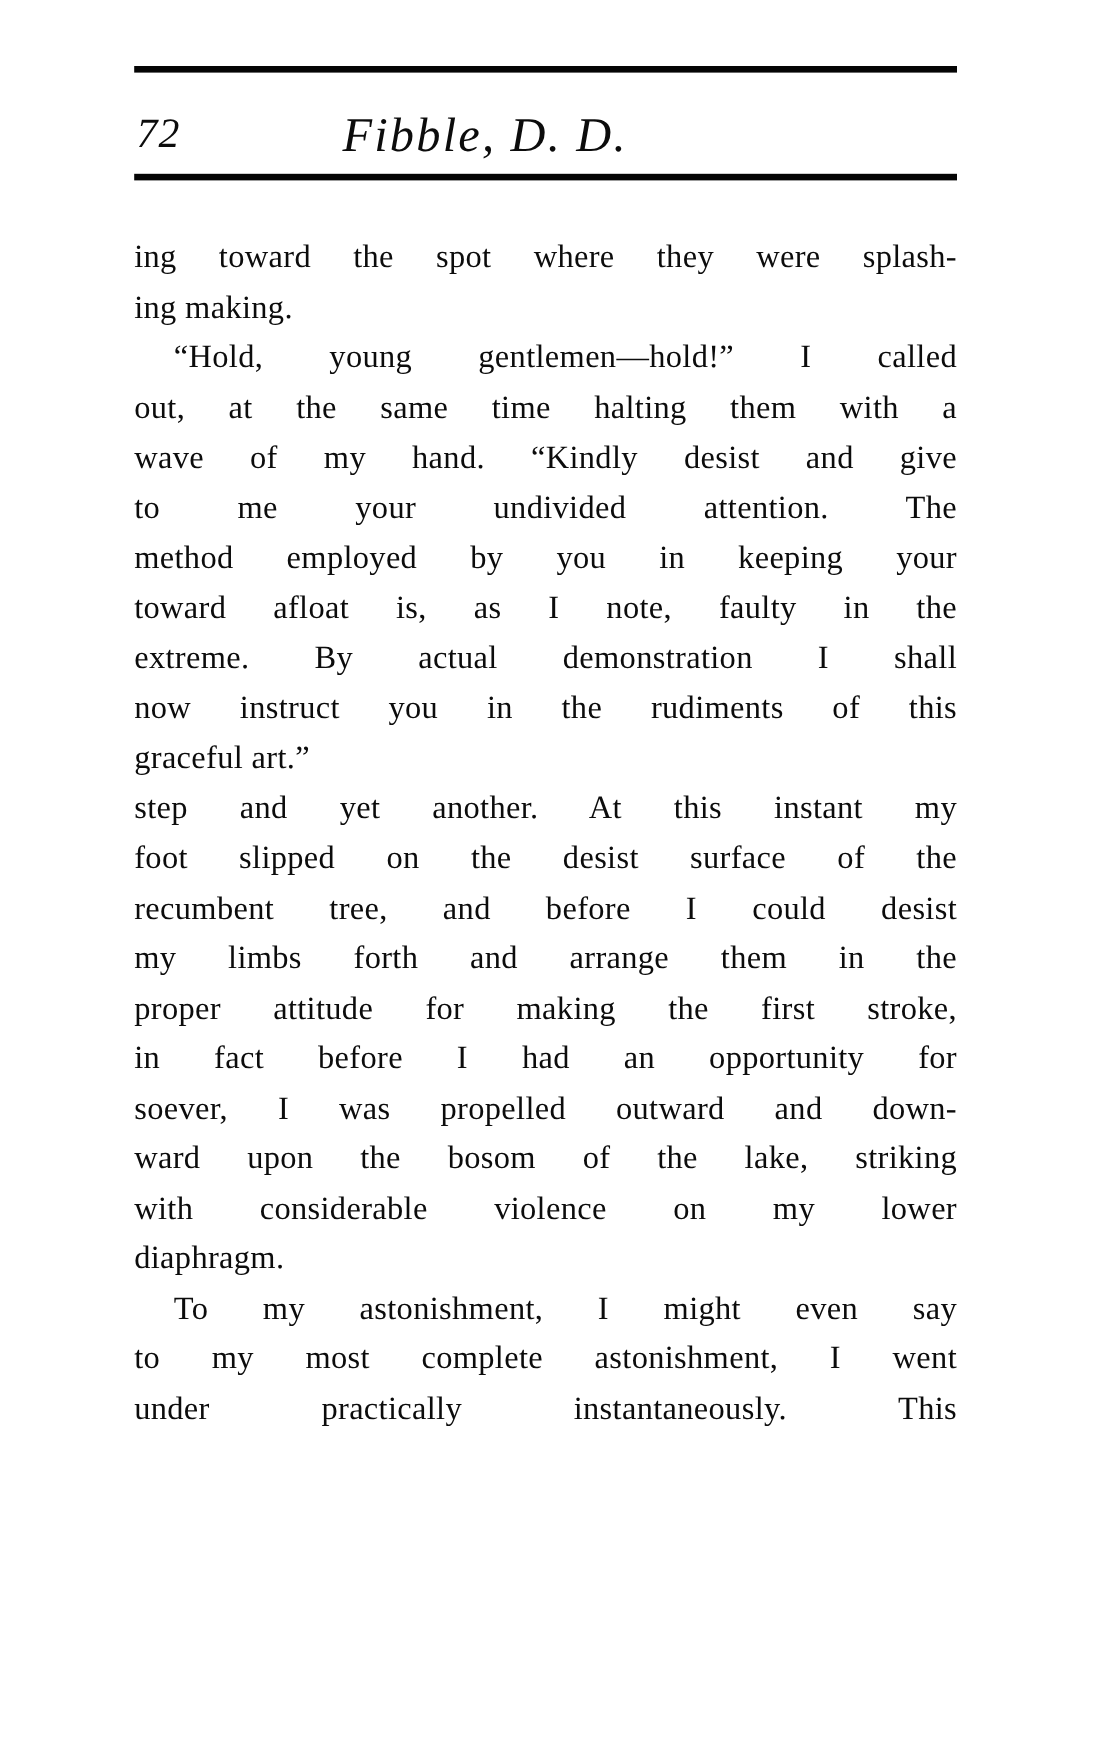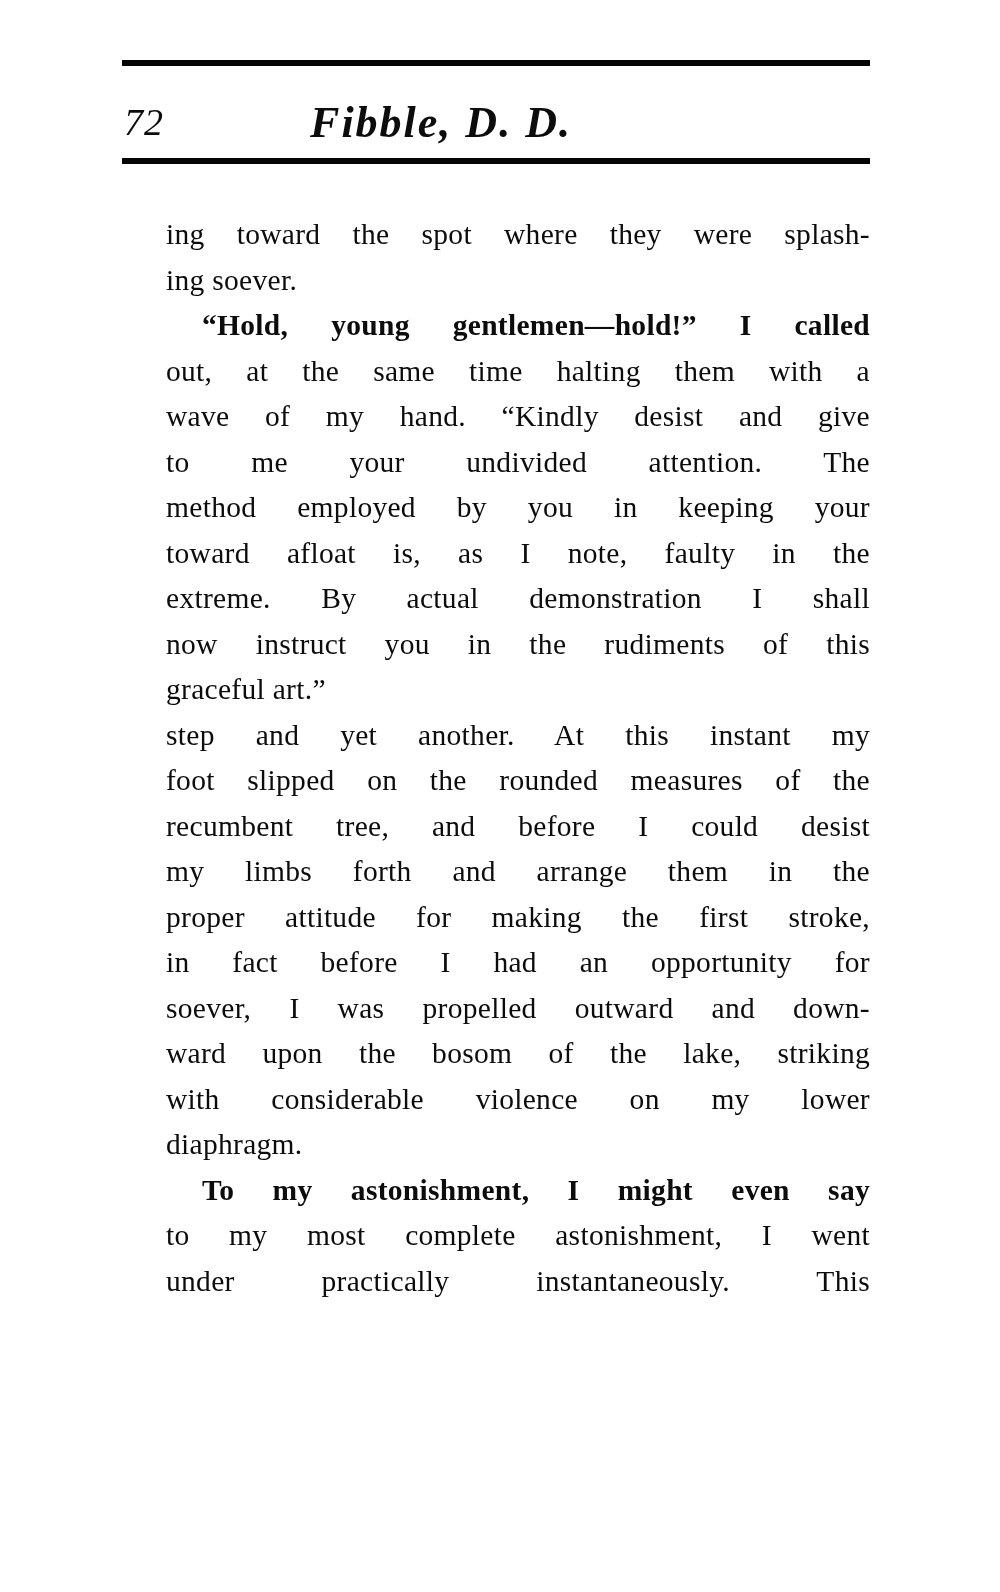--- a/index.html
+++ b/index.html
@@ -56,7 +56,7 @@
     bottom: 4px;
     text-align: center;
     font-style: italic;
-    font-weight: bold;
+    font-weight: normal;
     font-size: 44px;
     letter-spacing: 2px;
   }

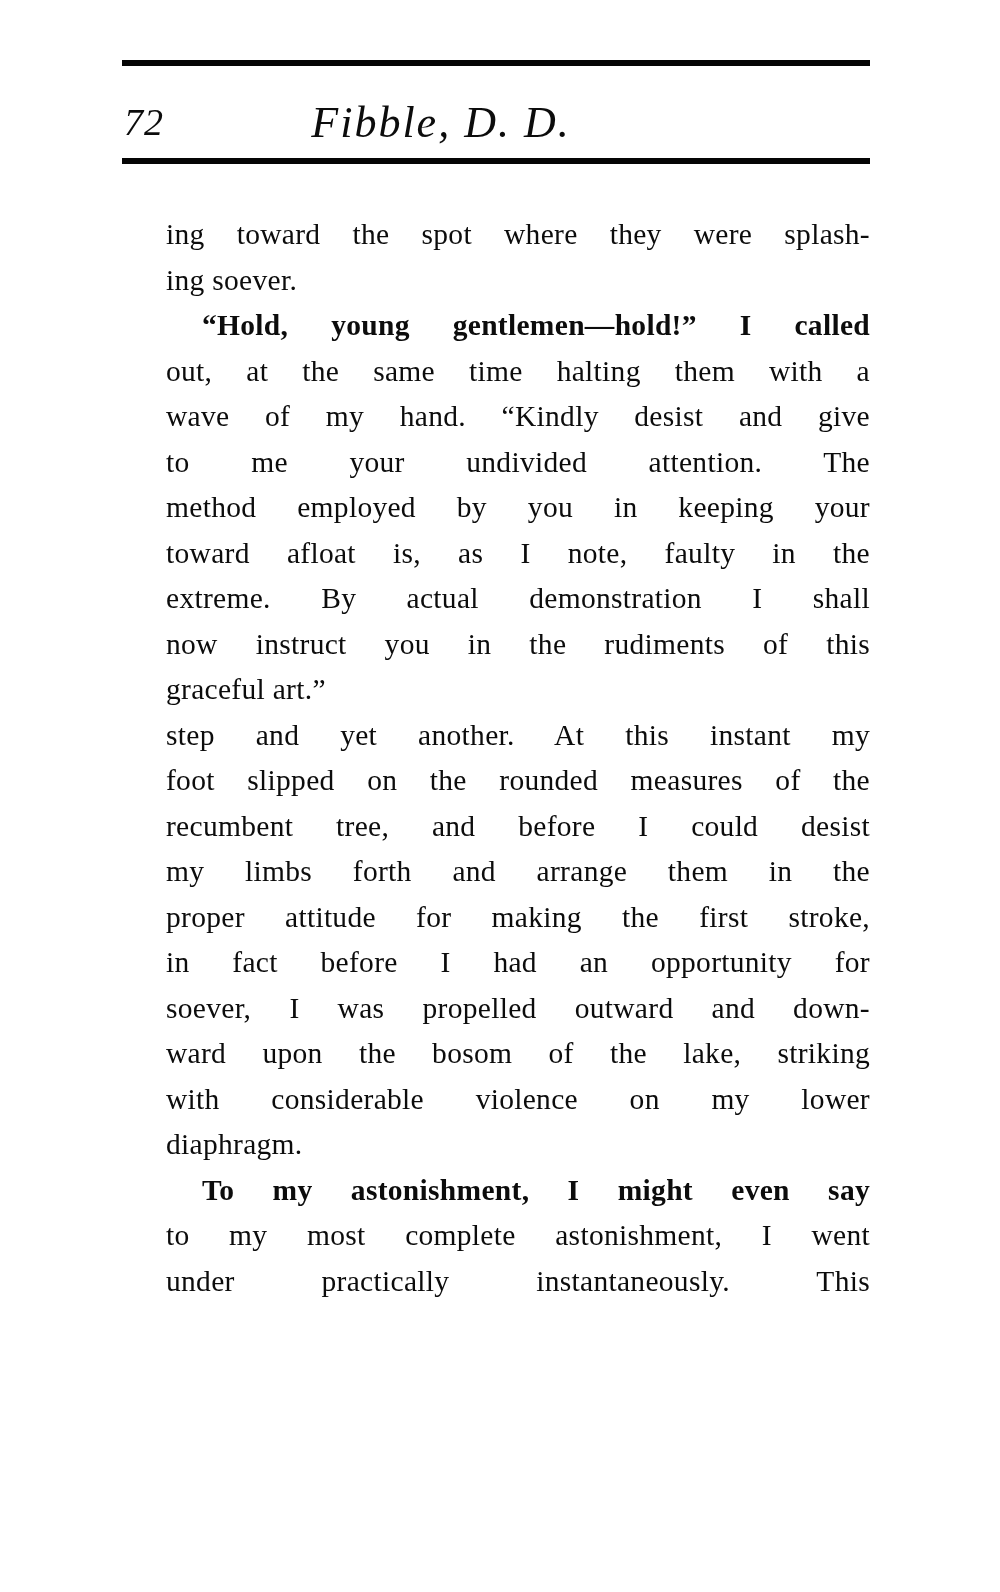--- a/index.html
+++ b/index.html
@@ -65,7 +65,6 @@
     font-size: 29.5px;
     line-height: 45.5px;
     letter-spacing: 0.3px;
-    margin-left: 44px;
   }
   .paragraph {
     margin: 0;

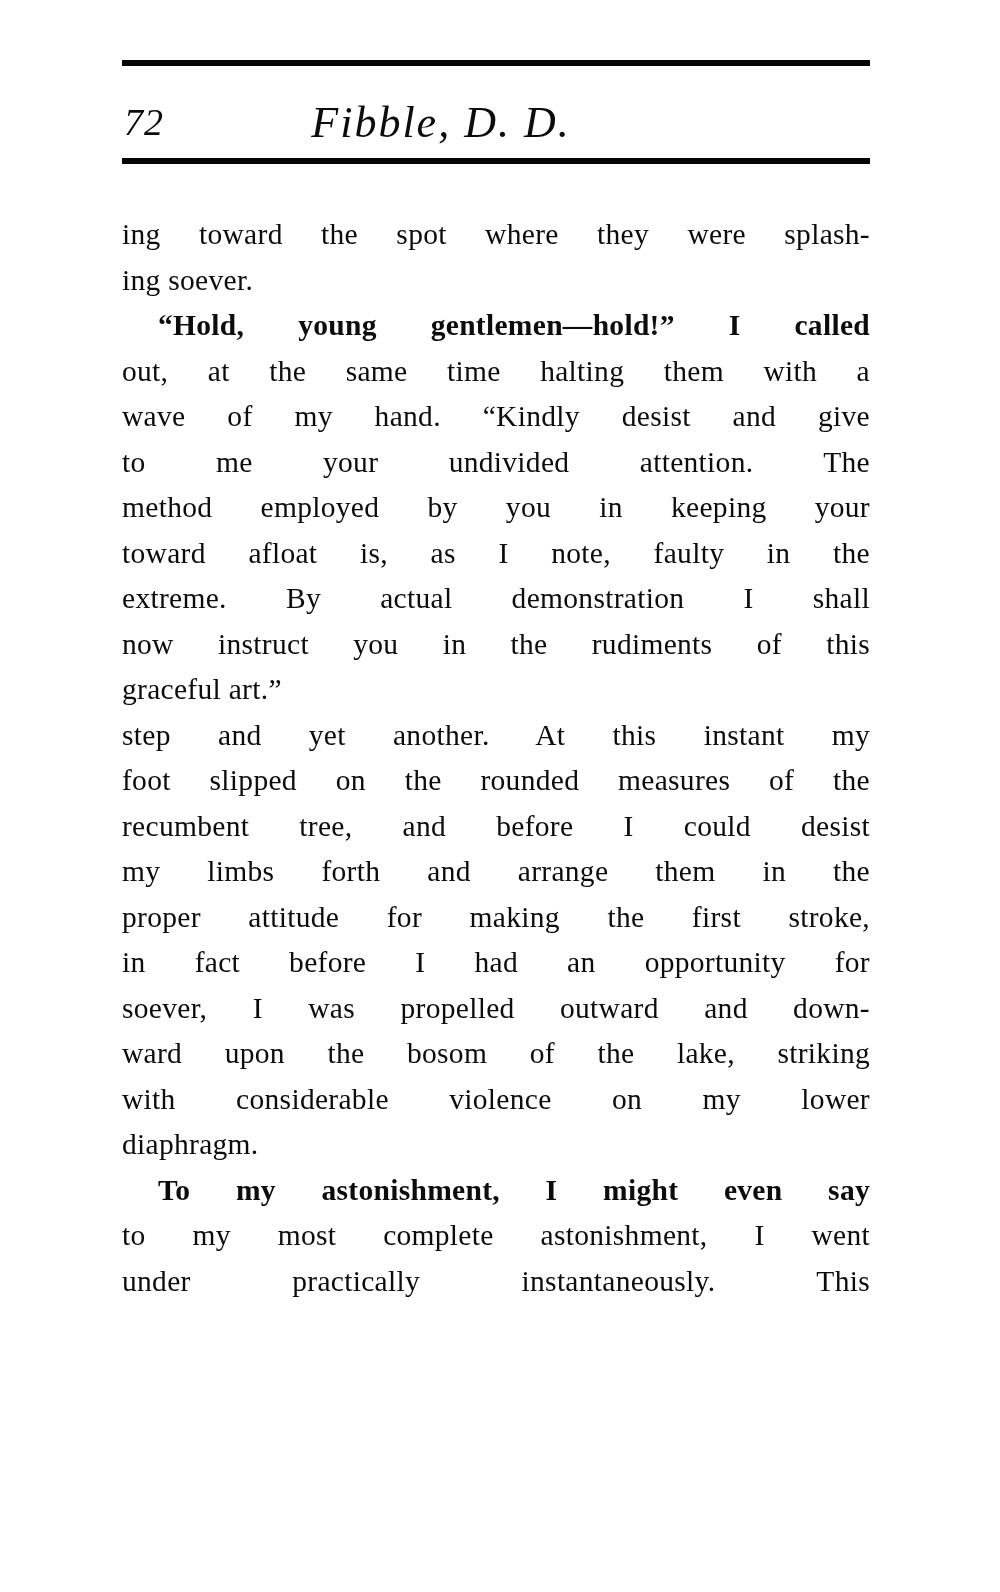--- a/index.html
+++ b/index.html
@@ -96,7 +96,7 @@
     <div class="page-body">
         <div class="paragraph">
           <div class="line">ing toward the spot where they were splash-</div>
-          <div class="line lastline">ing soever.</div>
+          <div class="line lastline">ing making.</div>
         </div>
         <div class="paragraph">
           <div class="line indent">“Hold, young gentlemen—hold!” I called</div>

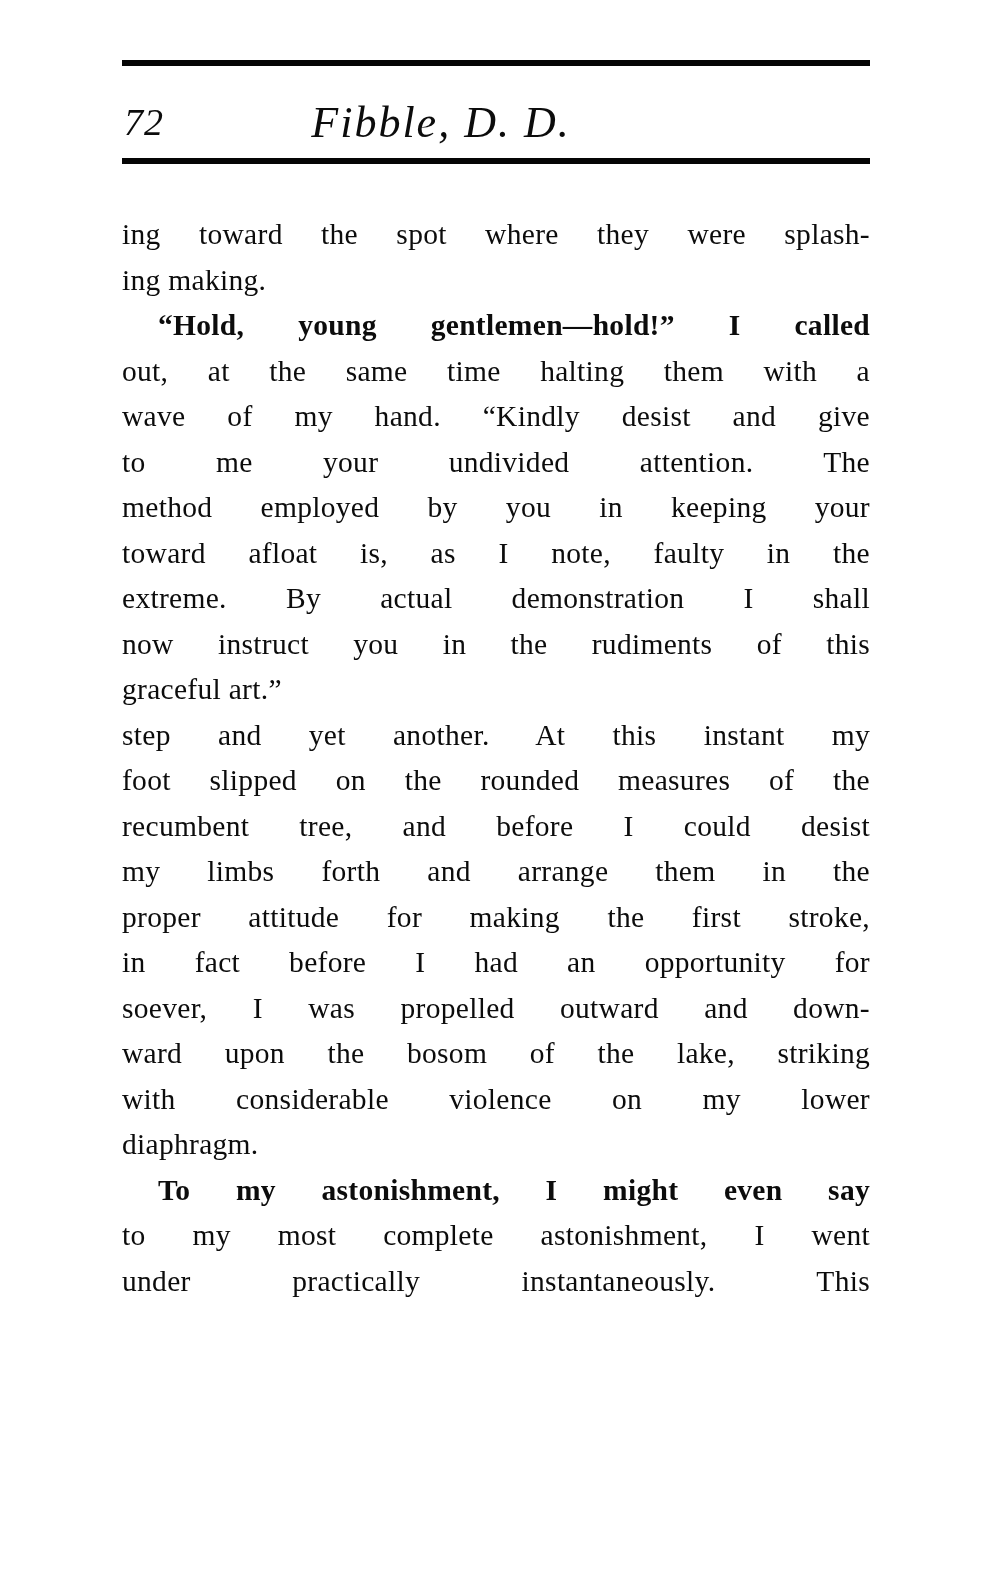--- a/index.html
+++ b/index.html
@@ -79,7 +79,6 @@
   }
   .line.indent {
     text-indent: 36px;
-    font-weight: bold;
   }
 </style>
 </head>

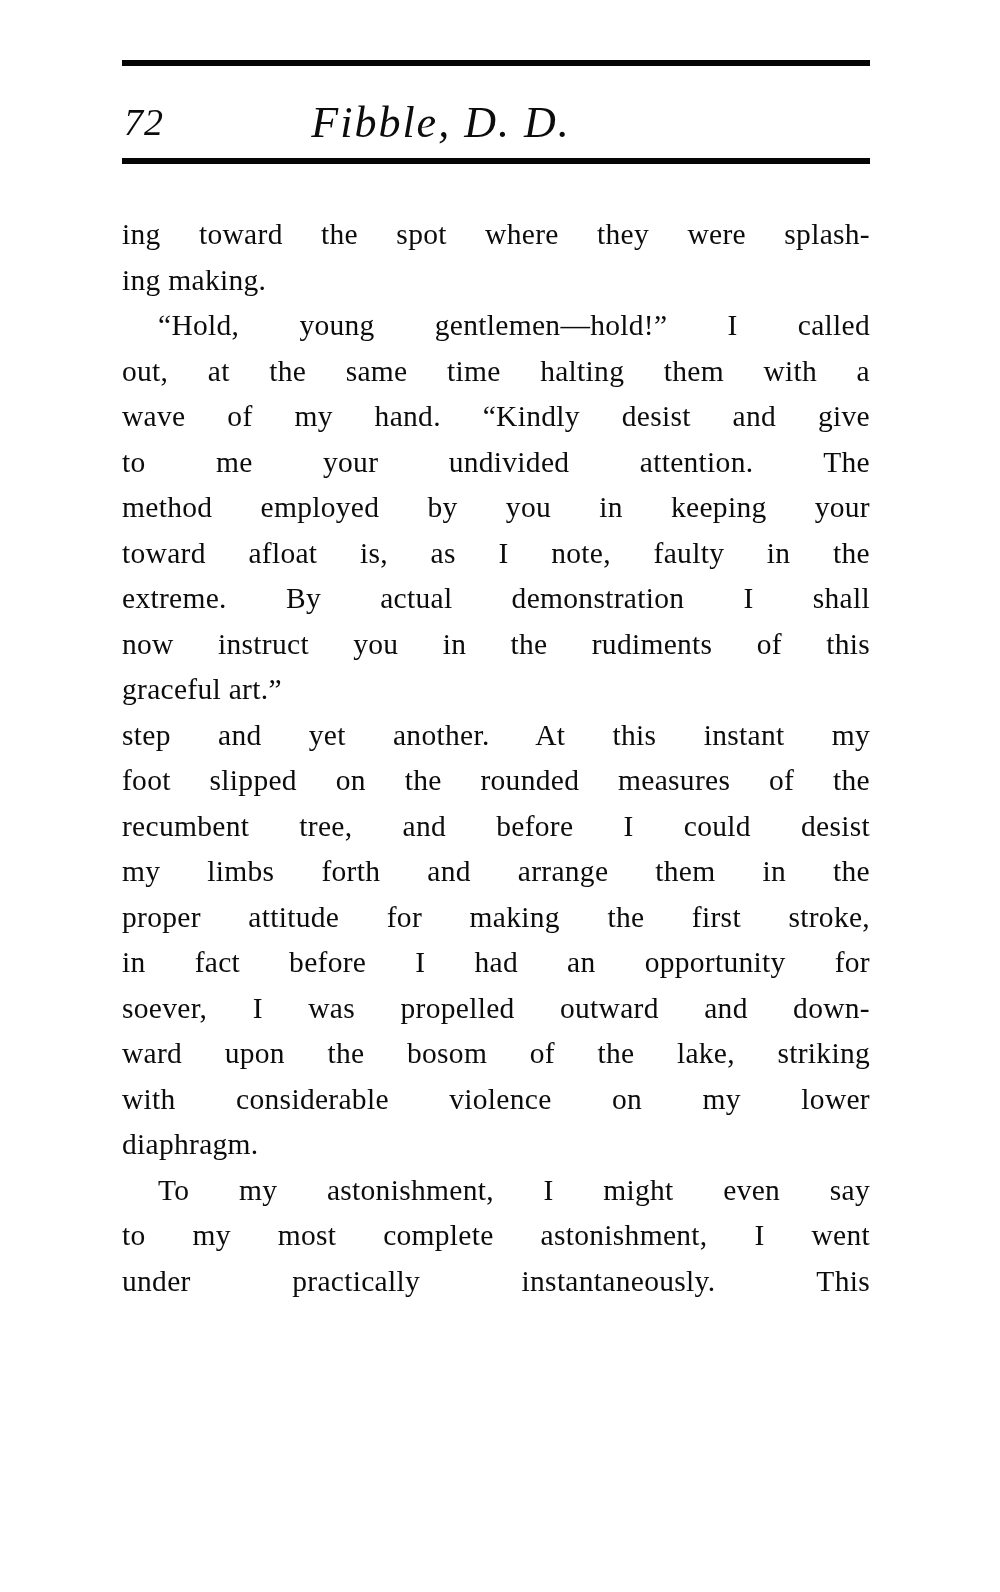--- a/index.html
+++ b/index.html
@@ -110,7 +110,7 @@
         </div>
         <div class="paragraph">
           <div class="line">step and yet another. At this instant my</div>
-          <div class="line">foot slipped on the rounded measures of the</div>
+          <div class="line">foot slipped on the desist surface of the</div>
           <div class="line">recumbent tree, and before I could desist</div>
           <div class="line">my limbs forth and arrange them in the</div>
           <div class="line">proper attitude for making the first stroke,</div>

